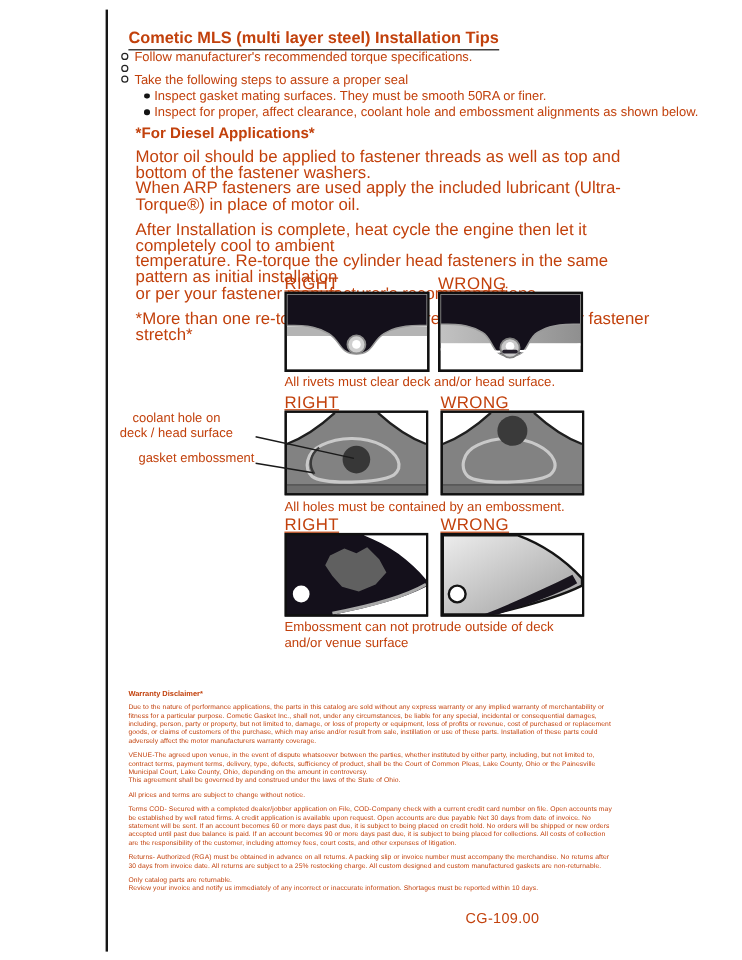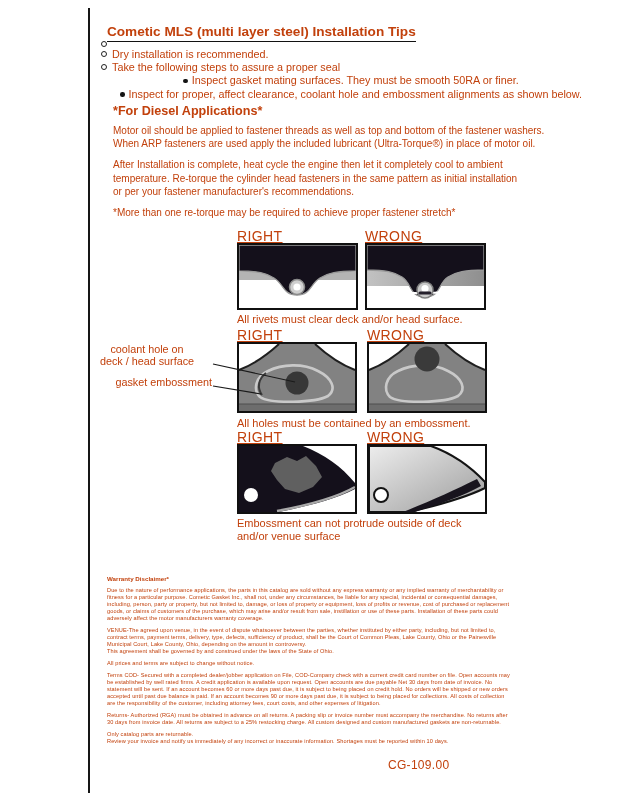--- a/index.html
+++ b/index.html
@@ -45,6 +45,7 @@
   <div class="abs bullets">
     <div class="b-row">
       <span class="ring"></span>
+      <span>Follow manufacturer's recommended torque specifications.</span>
     </div>
     <div class="b-row">
       <span class="ring"></span>

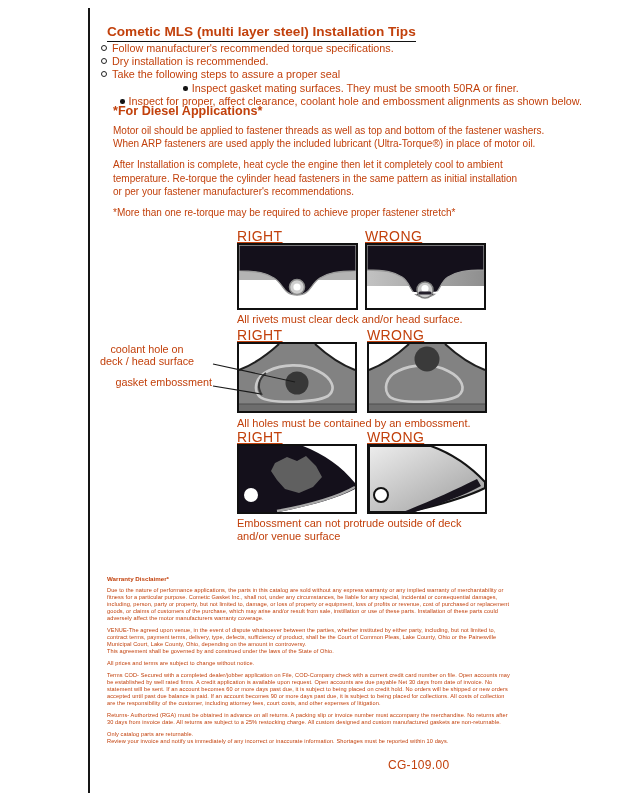--- a/index.html
+++ b/index.html
@@ -49,7 +49,6 @@
     </div>
     <div class="b-row">
       <span class="ring"></span>
-      <span>Dry installation is recommended.</span>
     </div>
     <div class="b-row">
       <span class="ring"></span>

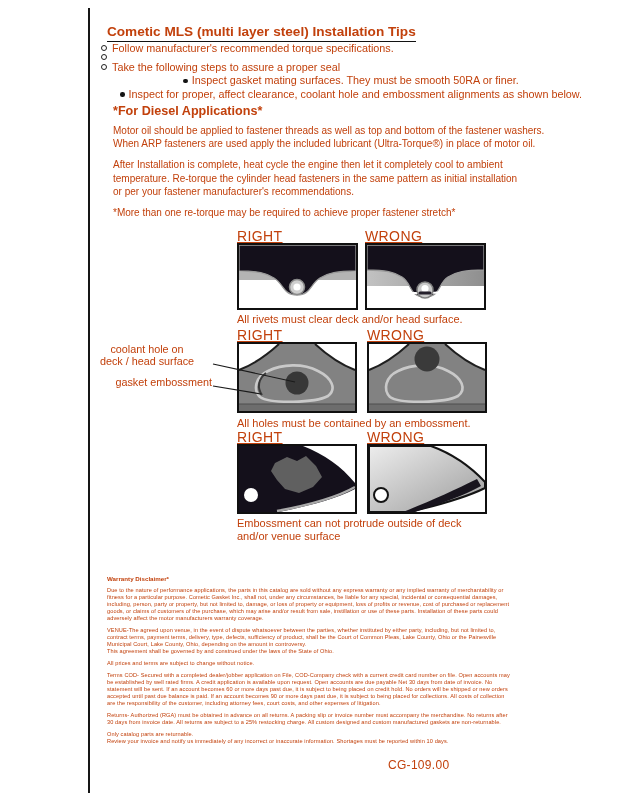--- a/index.html
+++ b/index.html
@@ -15,7 +15,7 @@
   }
   .bullets{left:101px;top:42px;font-size:10.8px;line-height:13.2px;}
   .b-row{display:flex;align-items:baseline;white-space:nowrap;}
-  .b-row.sub{margin-left:19px;justify-content:center;}
+  .b-row.sub{margin-left:19px;}
   .ring{flex:none;width:4px;height:4px;border:1.1px solid #222;border-radius:50%;margin-right:5px;position:relative;top:-1px;}
   .dot{flex:none;width:4.5px;height:4.5px;background:#141414;border-radius:50%;margin-right:4px;position:relative;top:-1px;}
   .diesel{left:113px;top:104px;width:432px;}

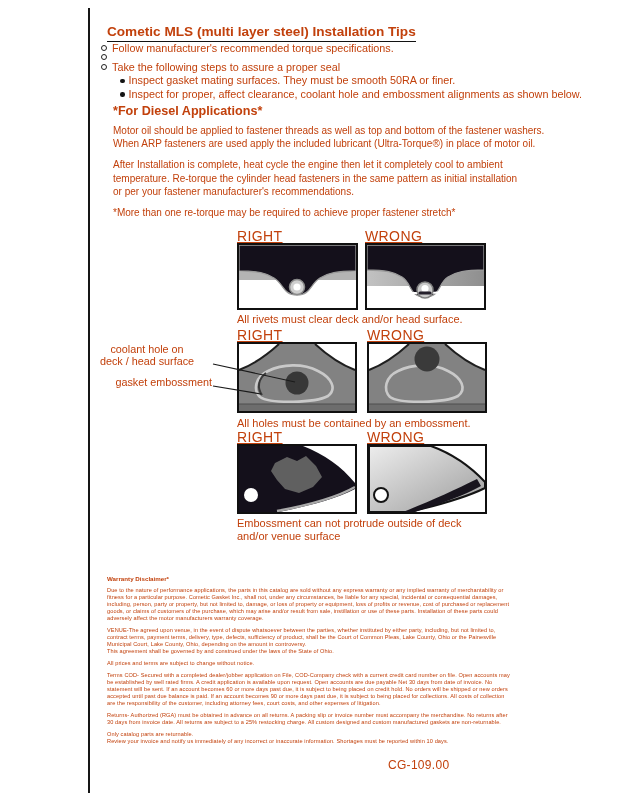--- a/index.html
+++ b/index.html
@@ -20,7 +20,7 @@
   .dot{flex:none;width:4.5px;height:4.5px;background:#141414;border-radius:50%;margin-right:4px;position:relative;top:-1px;}
   .diesel{left:113px;top:104px;width:432px;}
   .diesel h2{margin:0 0 6px 0;font-size:12.6px;font-weight:bold;}
-  .diesel p{margin:0 0 8px 0;font-size:10px;line-height:13.2px;white-space:pre-line;}
+  .diesel p{margin:0 0 8px 0;font-size:14px;line-height:13.2px;white-space:pre-line;}
   .fig-label{font-size:14px;font-weight:400;letter-spacing:0.4px;text-align:left;white-space:nowrap;text-decoration:underline;}
   .caption{font-size:11px;line-height:12.5px;white-space:pre-line;}
   .callout{font-size:10.8px;line-height:12px;white-space:pre-line;}

